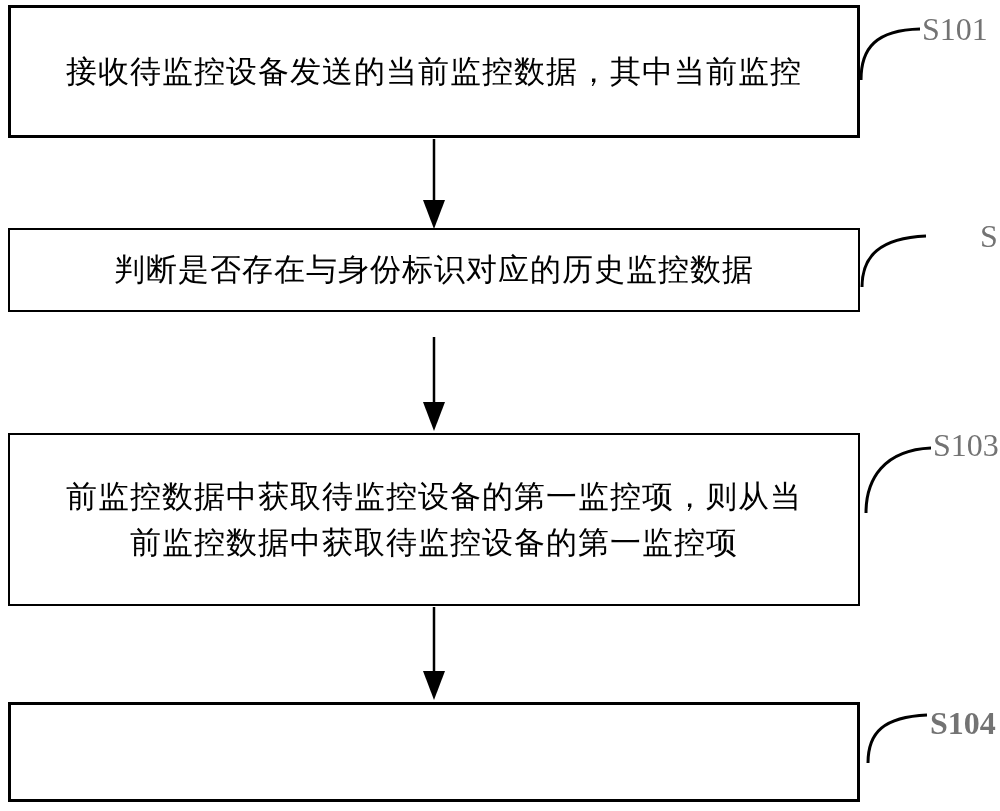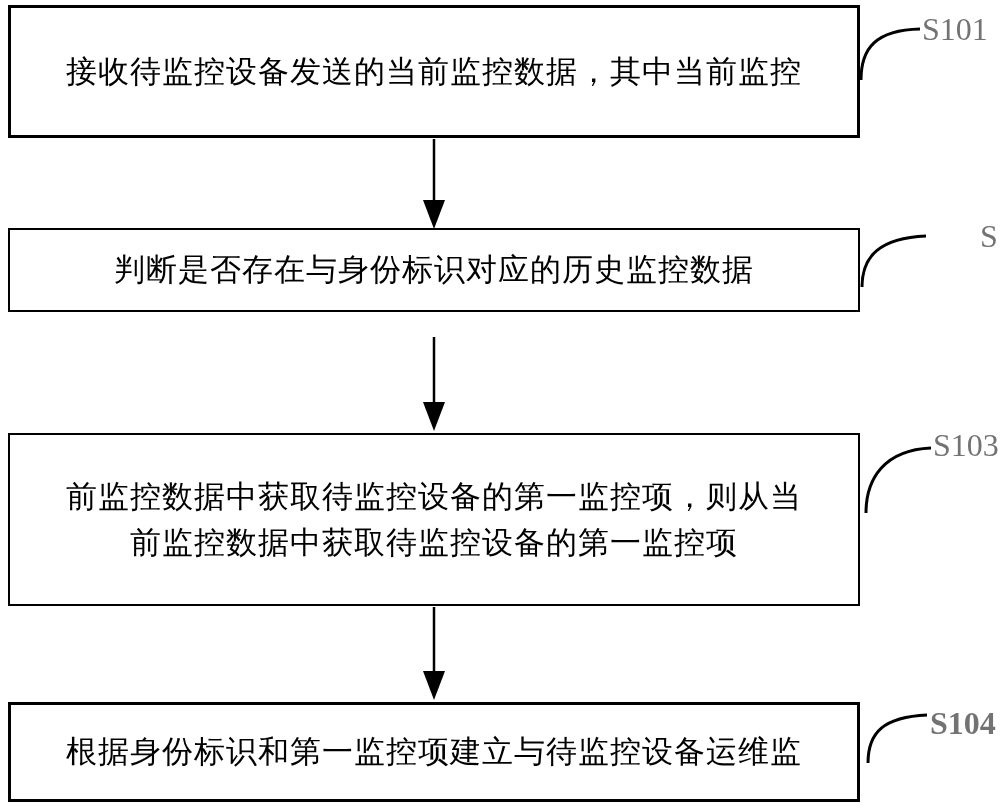--- a/index.html
+++ b/index.html
@@ -103,7 +103,6 @@
   </div>
 
   <div class="step-box box-4">
-    <span class="box-line">根据身份标识和第一监控项建立与待监控设备运维监</span>
   </div>
 
   <div class="step-label label-1">S101</div>

